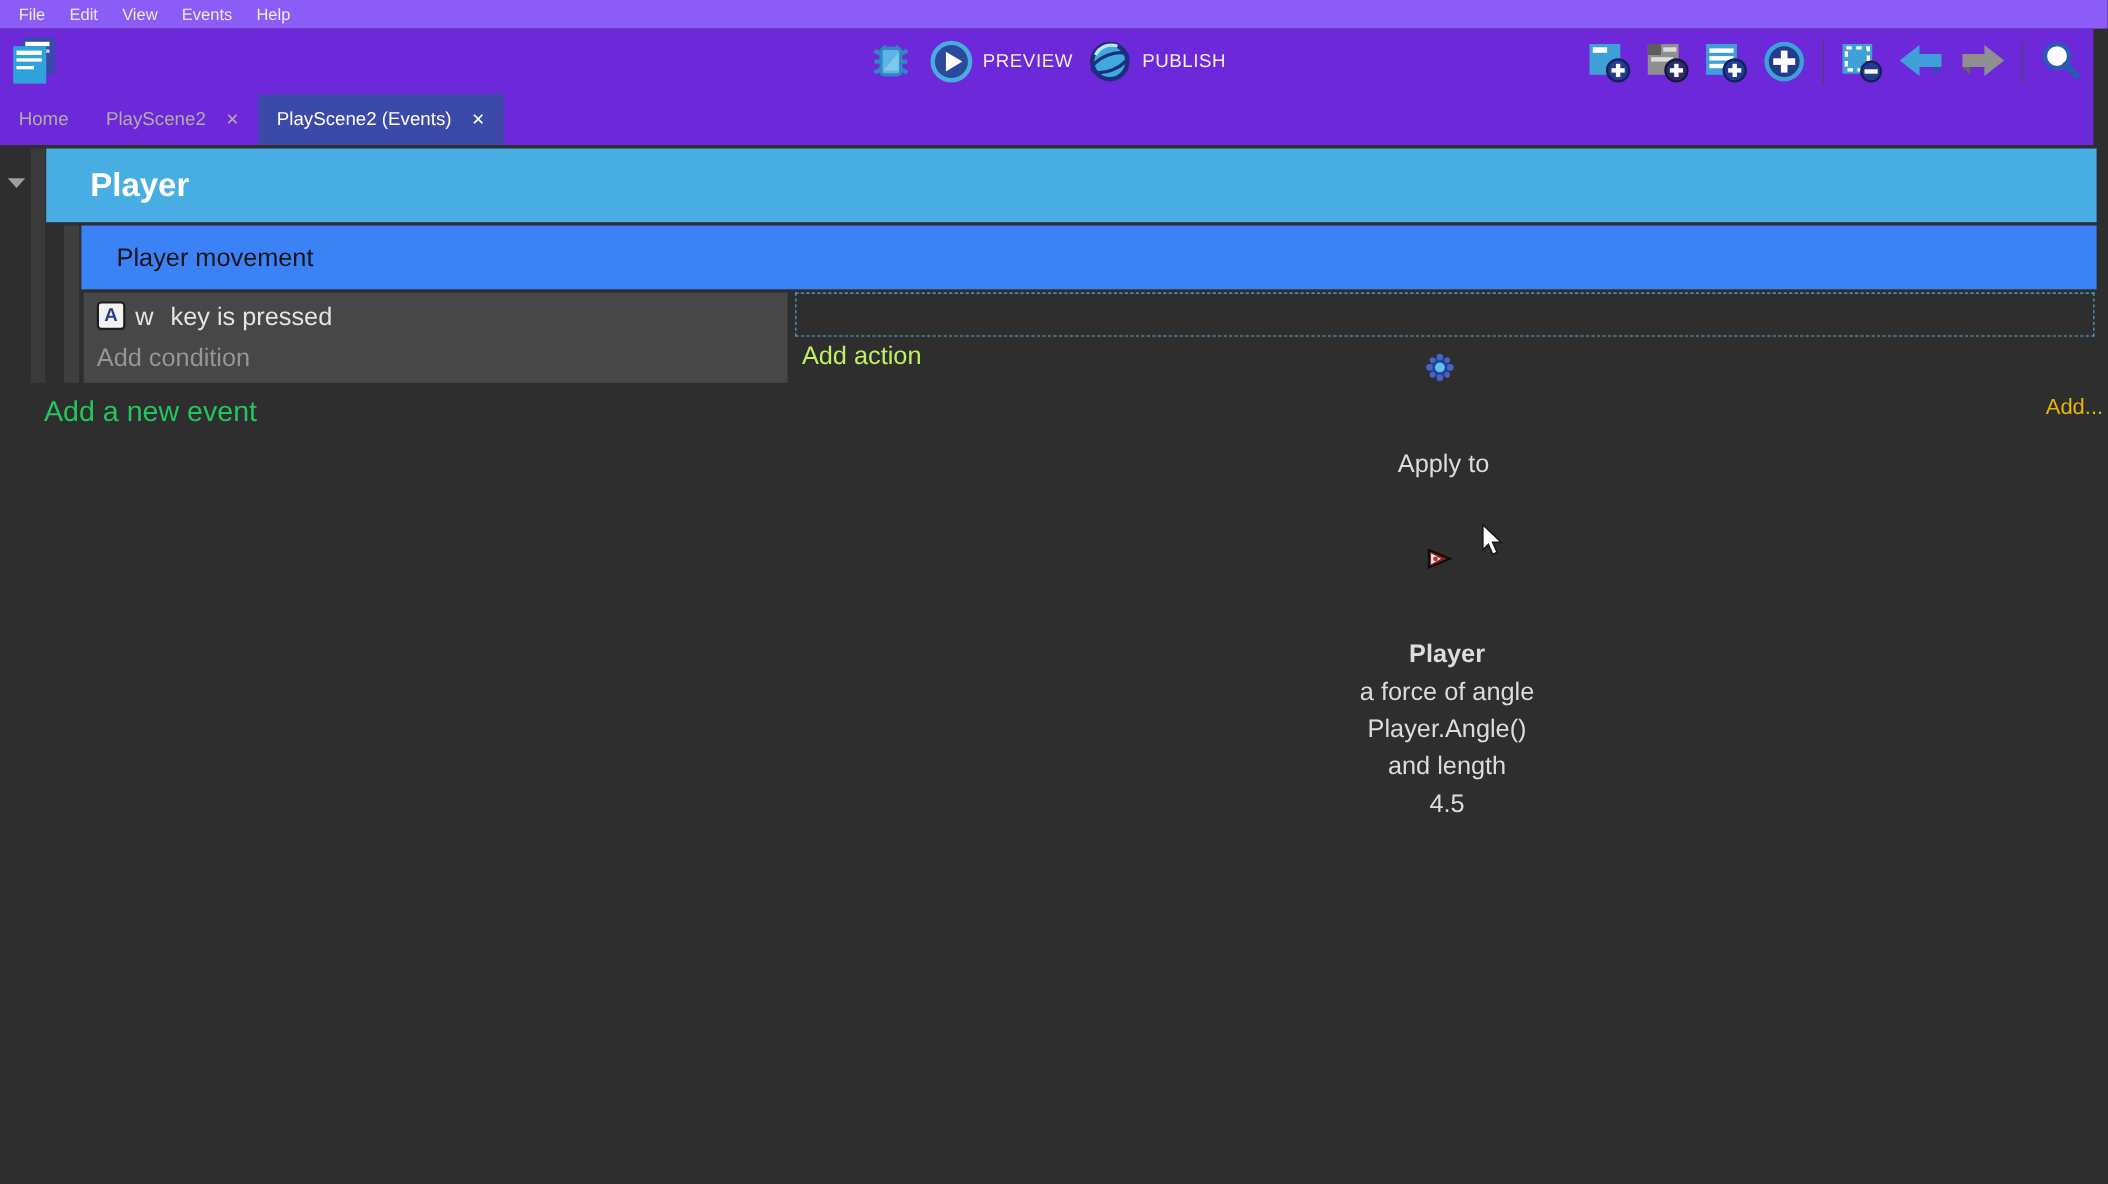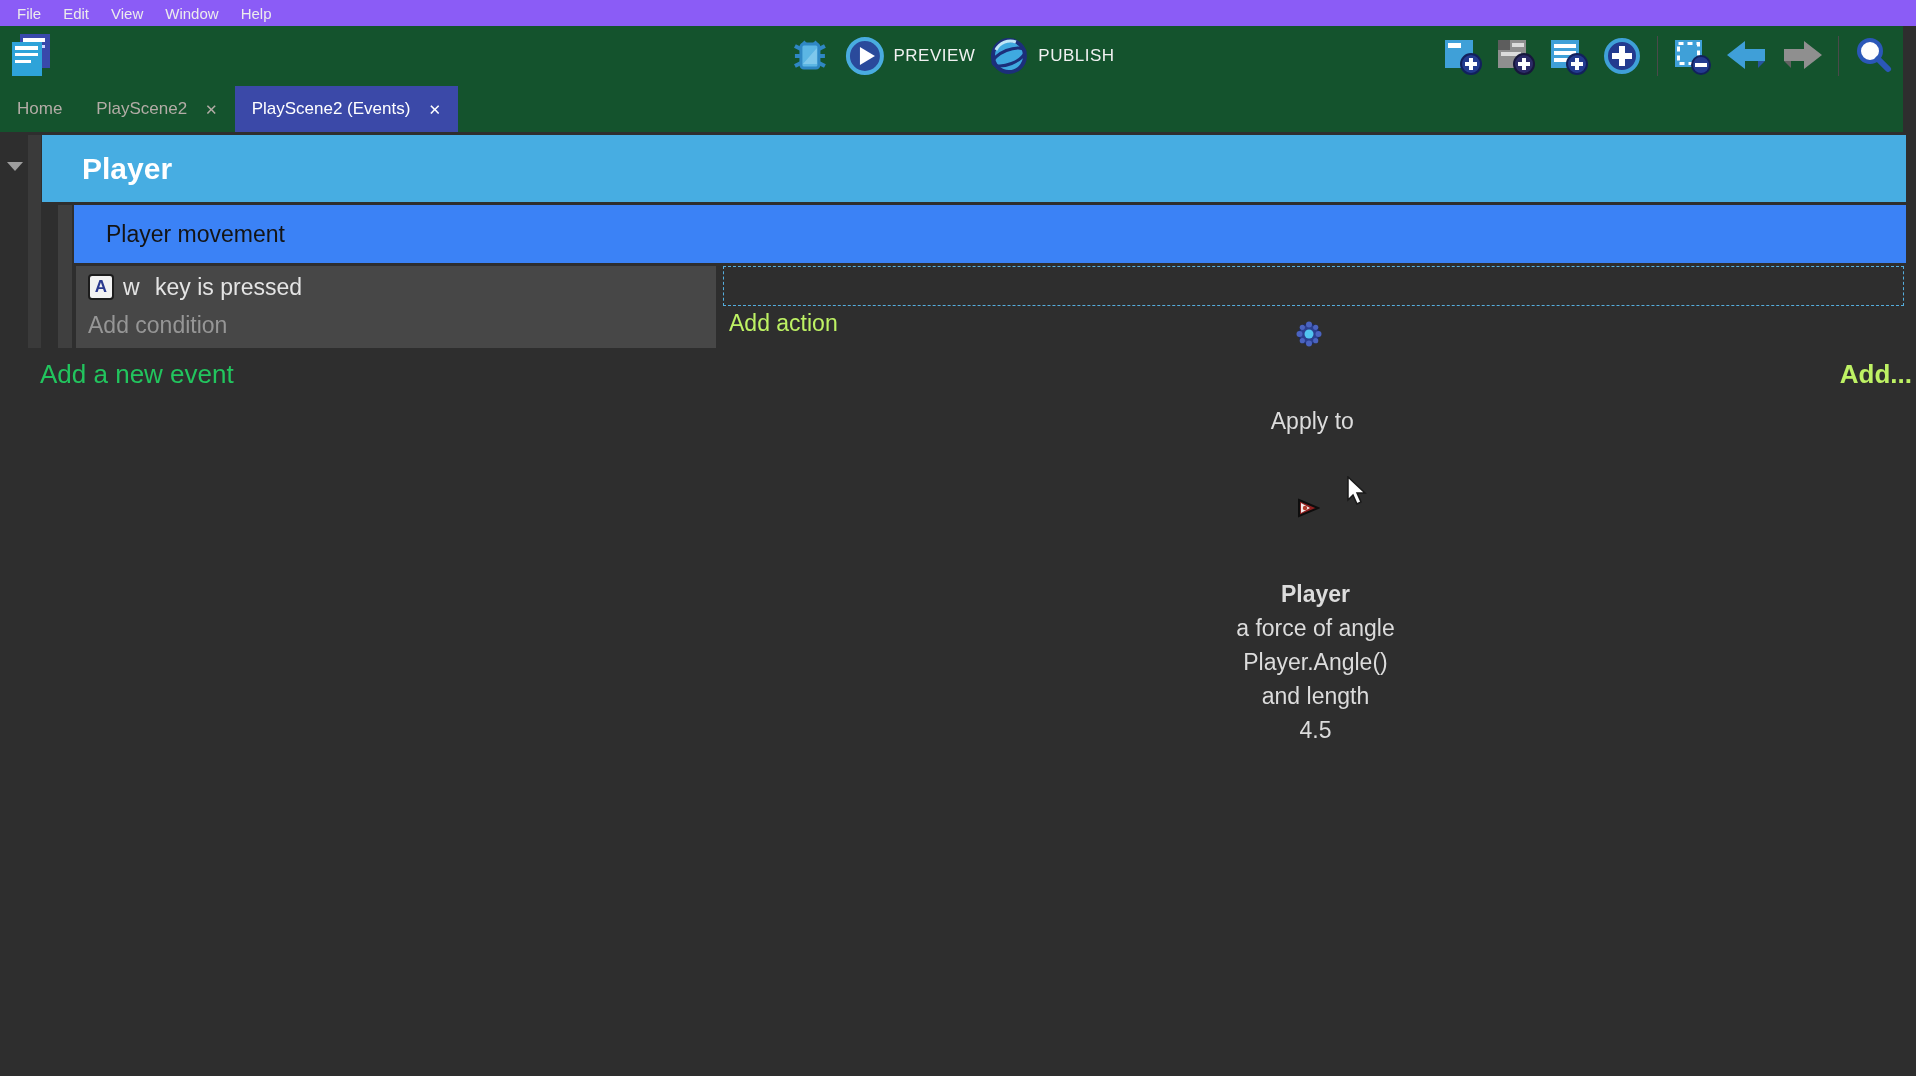--- a/index.html
+++ b/index.html
@@ -87,7 +87,7 @@
   <span class="menu-item">File</span>
   <span class="menu-item">Edit</span>
   <span class="menu-item">View</span>
-  <span class="menu-item">Window</span>
+  <span class="menu-item">Events</span>
   <span class="menu-item">Help</span>
 </div>
 

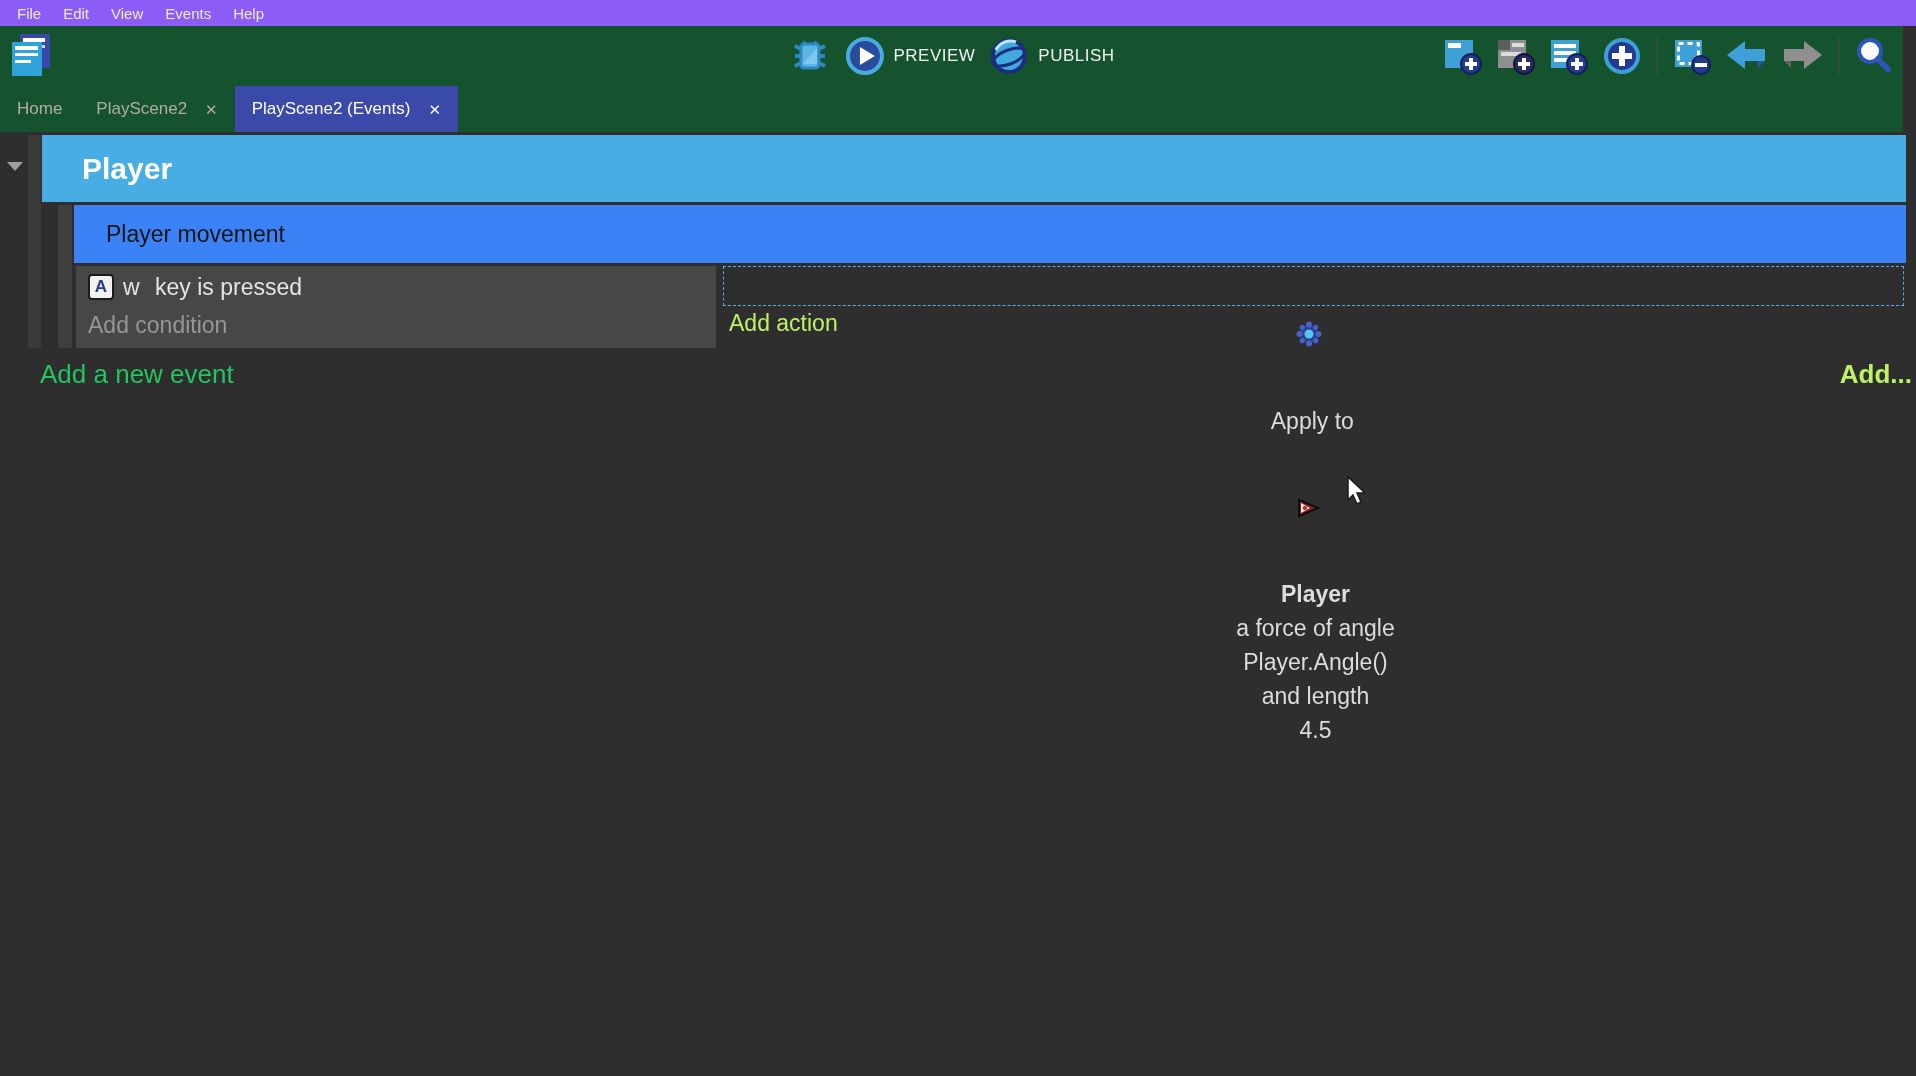--- a/index.html
+++ b/index.html
@@ -16,7 +16,7 @@
   }
   .menu-item{color:#ececec;font-size:15px;padding:0 11px;cursor:default;}
   
-  .header{position:absolute;top:26px;left:0;right:13px;height:106px;background:#14532d;}
+  .header{position:absolute;top:26px;left:0;right:13px;height:106px;background:#6d28d9;}
   .toolbar-row{position:absolute;top:0;left:0;right:0;height:60px;}
   .pm-icon{position:absolute;left:10px;top:6px;}
   .toolbar-center{

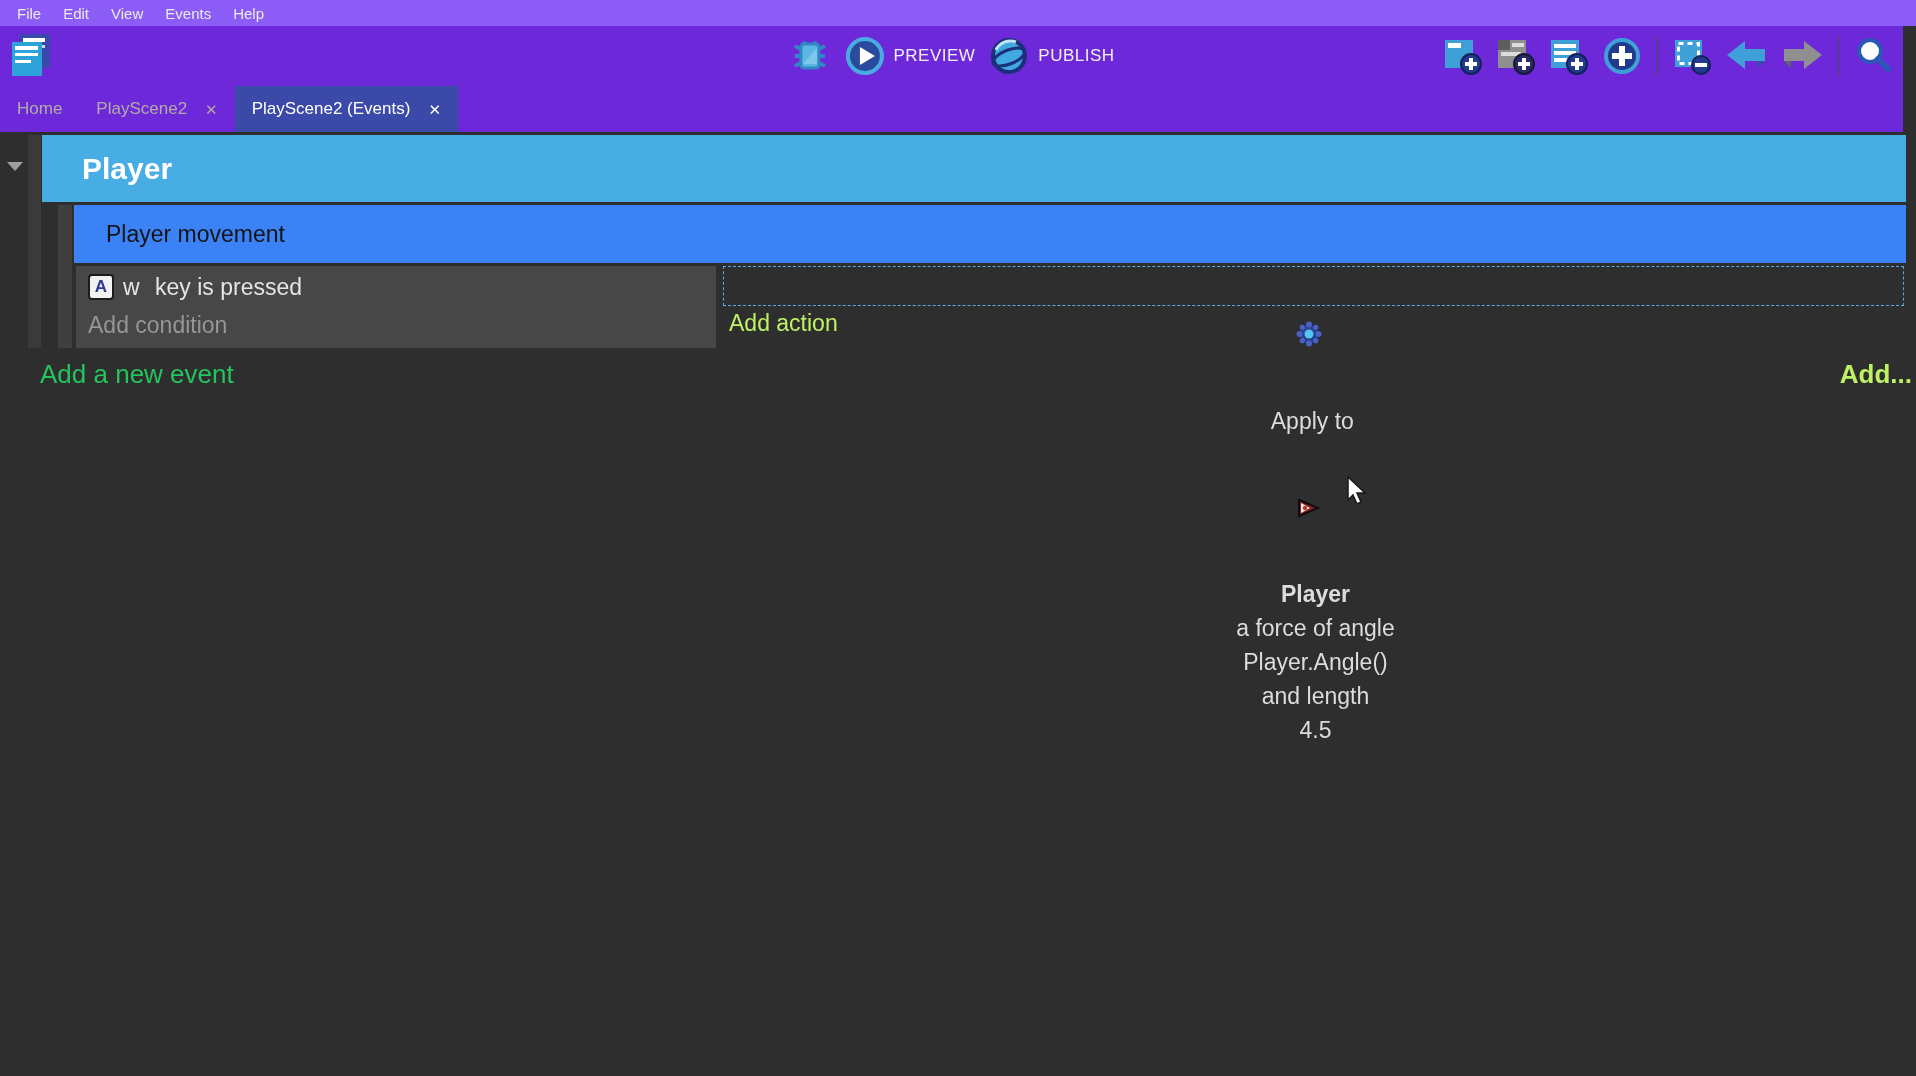--- a/index.html
+++ b/index.html
@@ -76,7 +76,7 @@
   .expr{color:#e9d44d;}
   .add-action{position:absolute;left:729px;top:178px;color:#bef264;font-size:23px;}
   .add-event{position:absolute;left:40px;top:227px;color:#22c55e;font-size:26px;}
-  .add-more{position:absolute;right:4px;top:227px;color:#bef264;font-size:26px;font-weight:bold;}
+  .add-more{position:absolute;right:4px;top:227px;color:#eab308;font-size:20px;}
   .cursor{position:absolute;left:1346px;top:344px;}
   svg{display:block;}
 </style>

